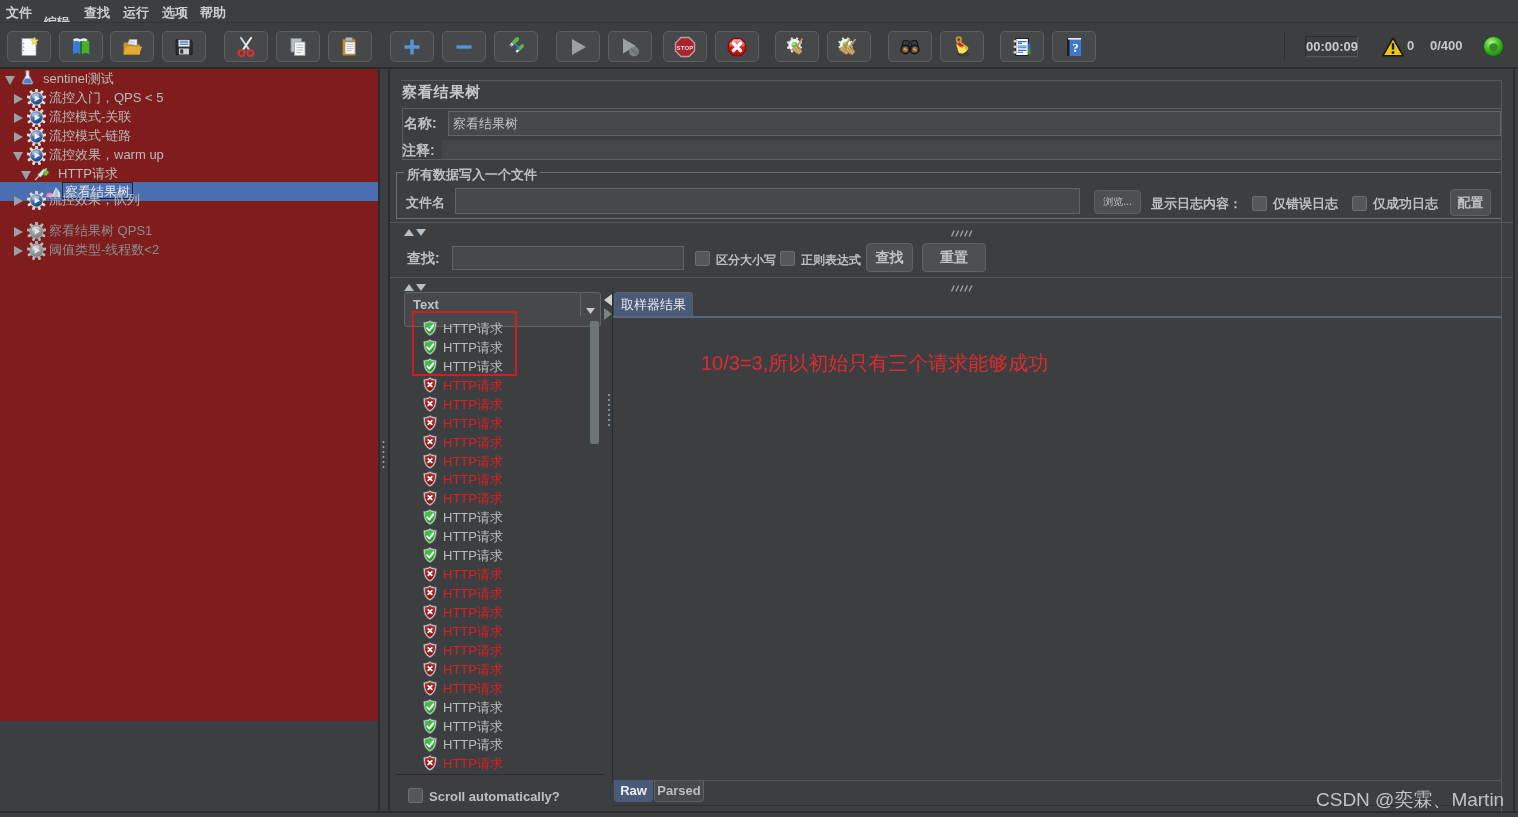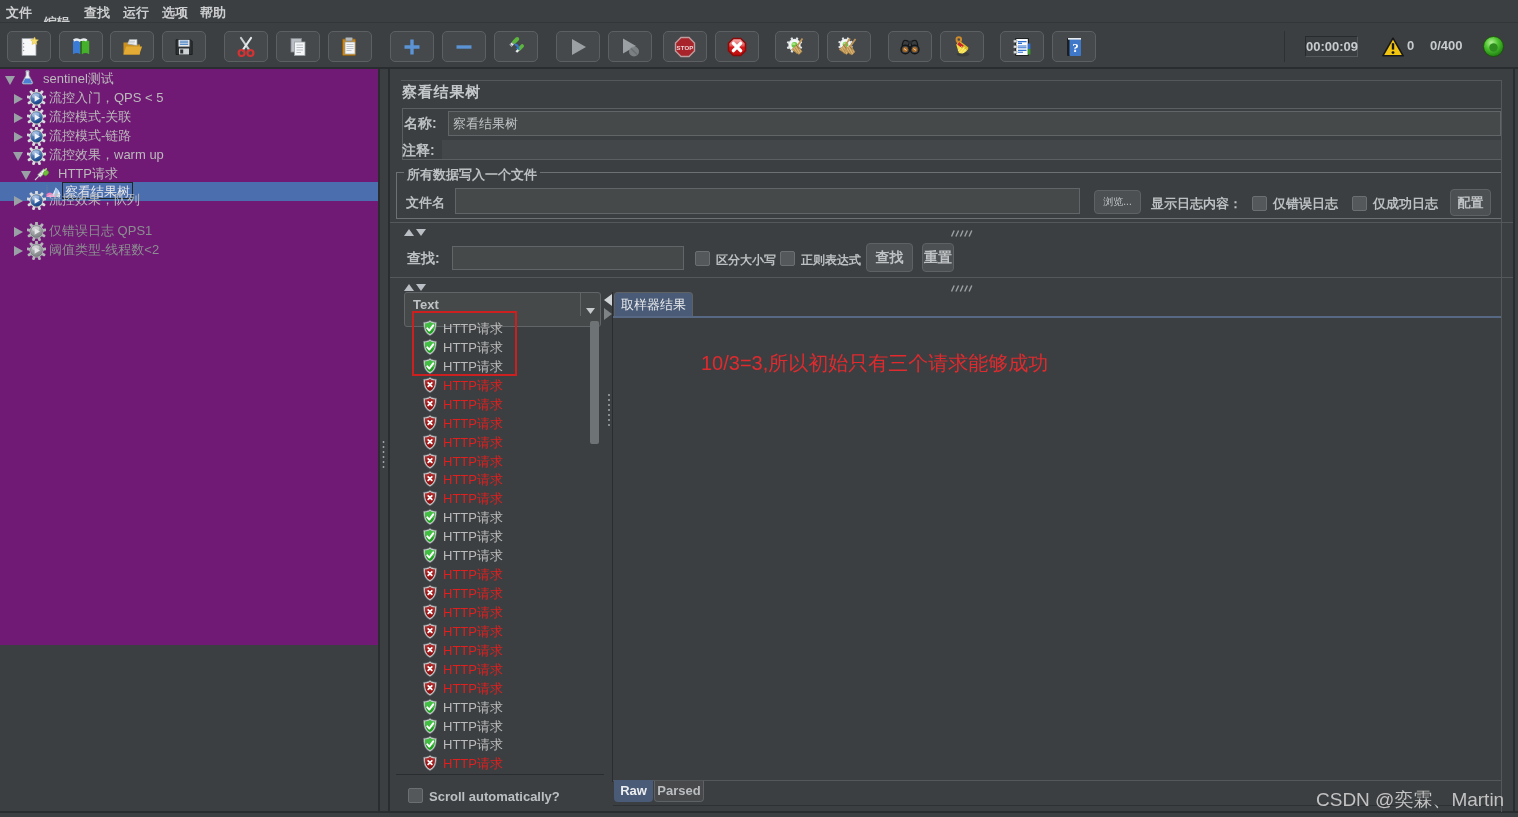--- a/index.html
+++ b/index.html
@@ -256,7 +256,7 @@
 </div>
 <div class="abs" style="left:0;top:67px;width:1518px;height:2px;background:#2a2d2f;"></div>
 
-<div class="abs" style="left:0;top:69px;width:378px;height:576px;background:#701a75;overflow:hidden;">
+<div class="abs" style="left:0;top:69px;width:378px;height:652px;background:#7f1d1d;overflow:hidden;">
 <div class="trow " style="top:-1px;">
       <span style="position:absolute;left:5px;top:5px;"><svg width="10" height="9" viewBox="0 0 10 9">
           <polygon points="0,0 10,0 5.0,9" fill="#9aa1a6"></polygon>

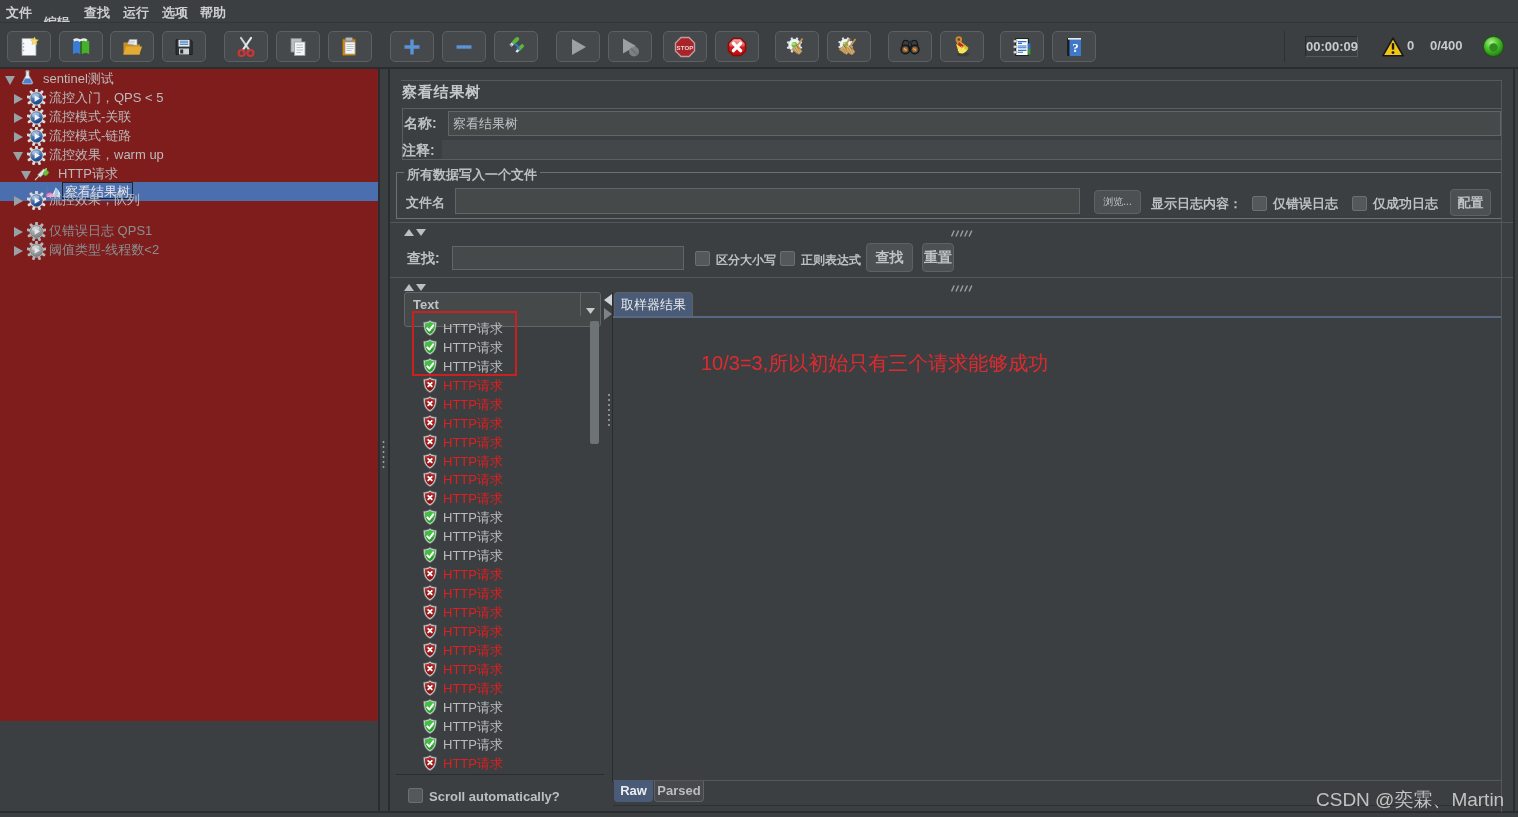--- a/index.html
+++ b/index.html
@@ -452,7 +452,7 @@
           <ellipse cx="8.6" cy="7" rx="3.6" ry="2.4" fill="#ffffff" opacity="0.35"></ellipse>
           <polygon points="7.6,6.3 13,9.5 7.6,12.7" fill="#e4e6e8"></polygon>
         </svg></span>
-      <span style="position:absolute;left:49px;top:2px;">仅错误日志 QPS1</span>
+      <span style="position:absolute;left:49px;top:2px;">察看结果树 QPS1</span>
     </div>
     <div class="trow dis" style="top:170px;">
       <span style="position:absolute;left:14px;top:5px;"><svg width="9" height="10" viewBox="0 0 9 10">

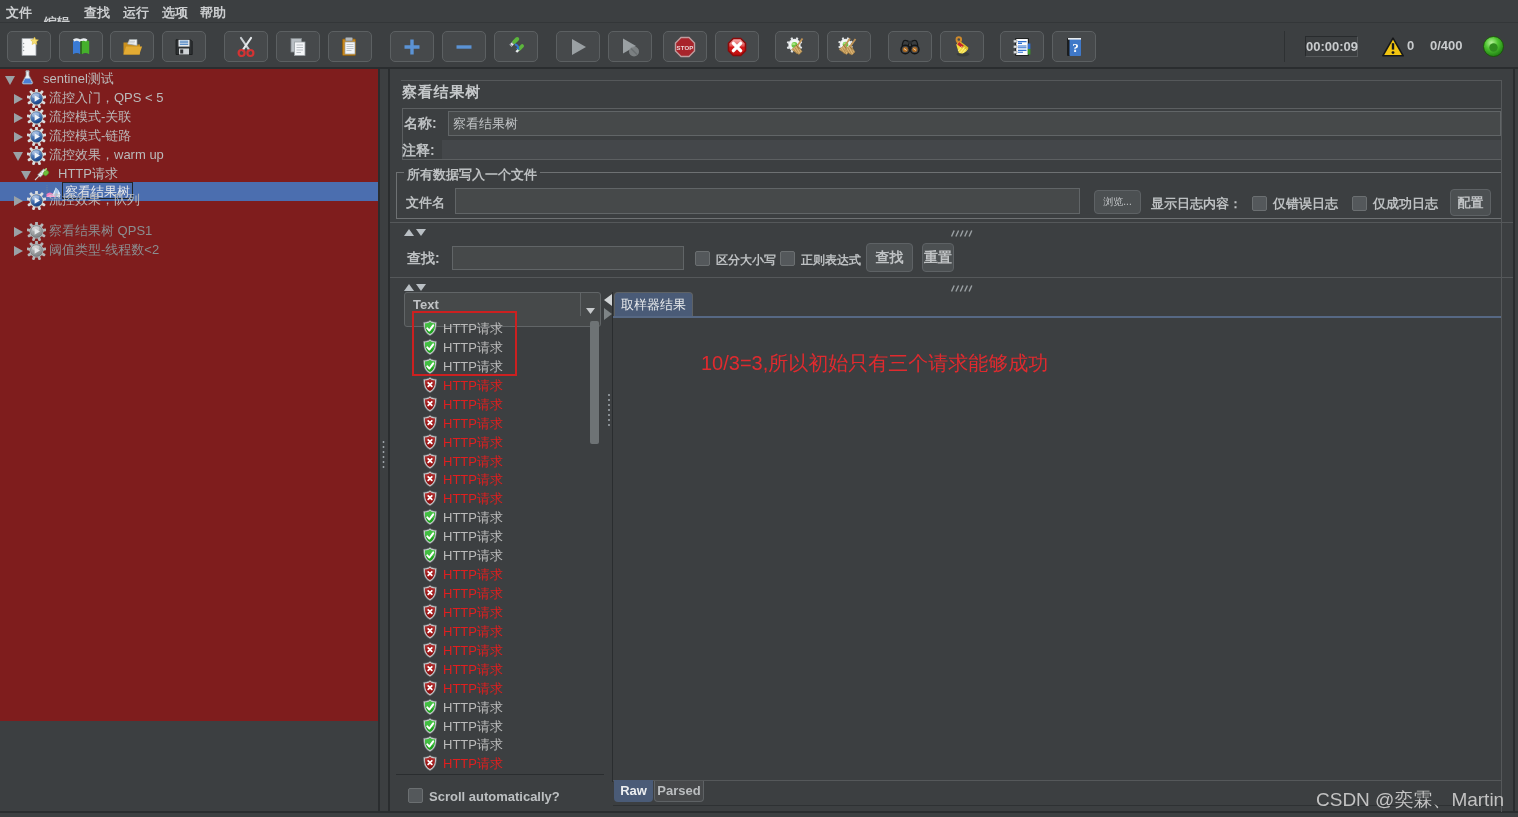--- a/index.html
+++ b/index.html
@@ -536,7 +536,7 @@
 <div class="cb" style="left:780px;top:251px;"></div>
 <div class="abs lbl" style="left:801px;top:252px;font-size:12px;">正则表达式</div>
 <div class="btn" style="left:866px;top:243px;width:47px;height:29px;font-size:14px;">查找</div>
-<div class="btn" style="left:922px;top:243px;width:32px;height:29px;font-size:14px;">重置</div>
+<div class="btn" style="left:922px;top:243px;width:64px;height:29px;font-size:14px;">重置</div>
 
 <div class="abs" style="left:390px;top:277px;width:1123px;height:1px;background:#55585a;"></div>
 <div class="abs" style="left:404px;top:279px;"><svg width="10" height="7" viewBox="0 0 10 7">

